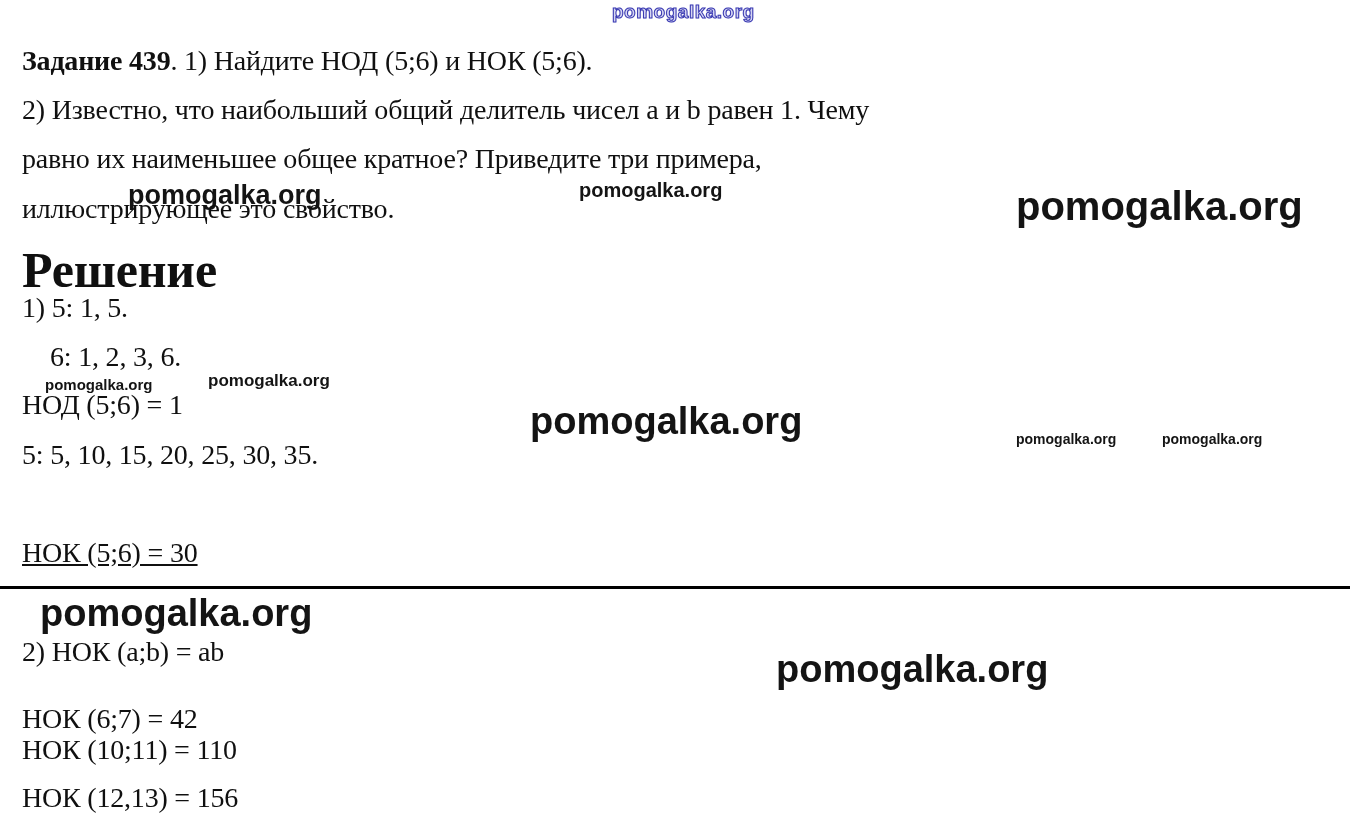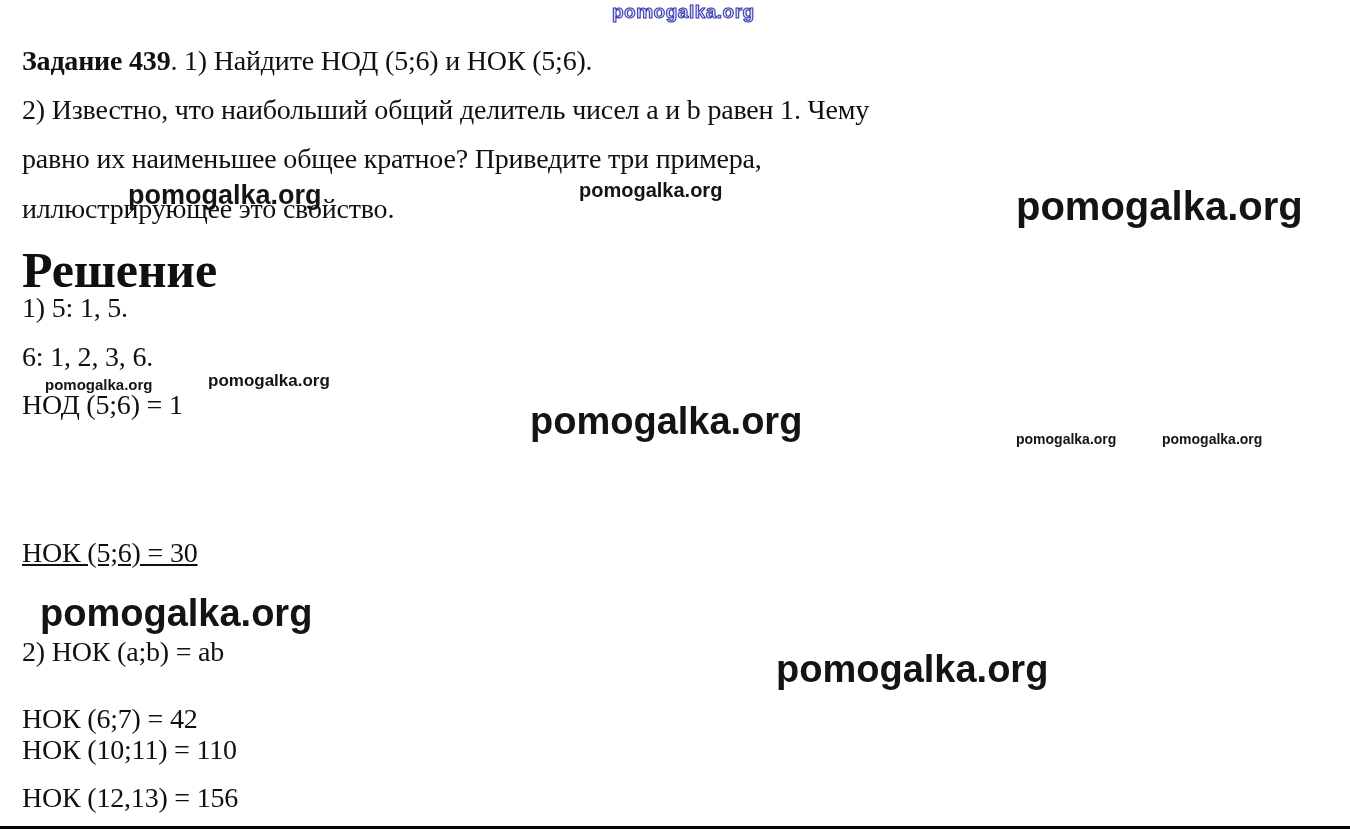--- a/index.html
+++ b/index.html
@@ -11,7 +11,7 @@
     position:relative;
   }
   .page{
-    position:absolute;left:0;top:0;width:1350px;height:829px;background:#ffffff;
+    position:absolute;left:0;top:0;width:1350px;height:589px;background:#ffffff;
   }
   .tline{
     position:absolute;

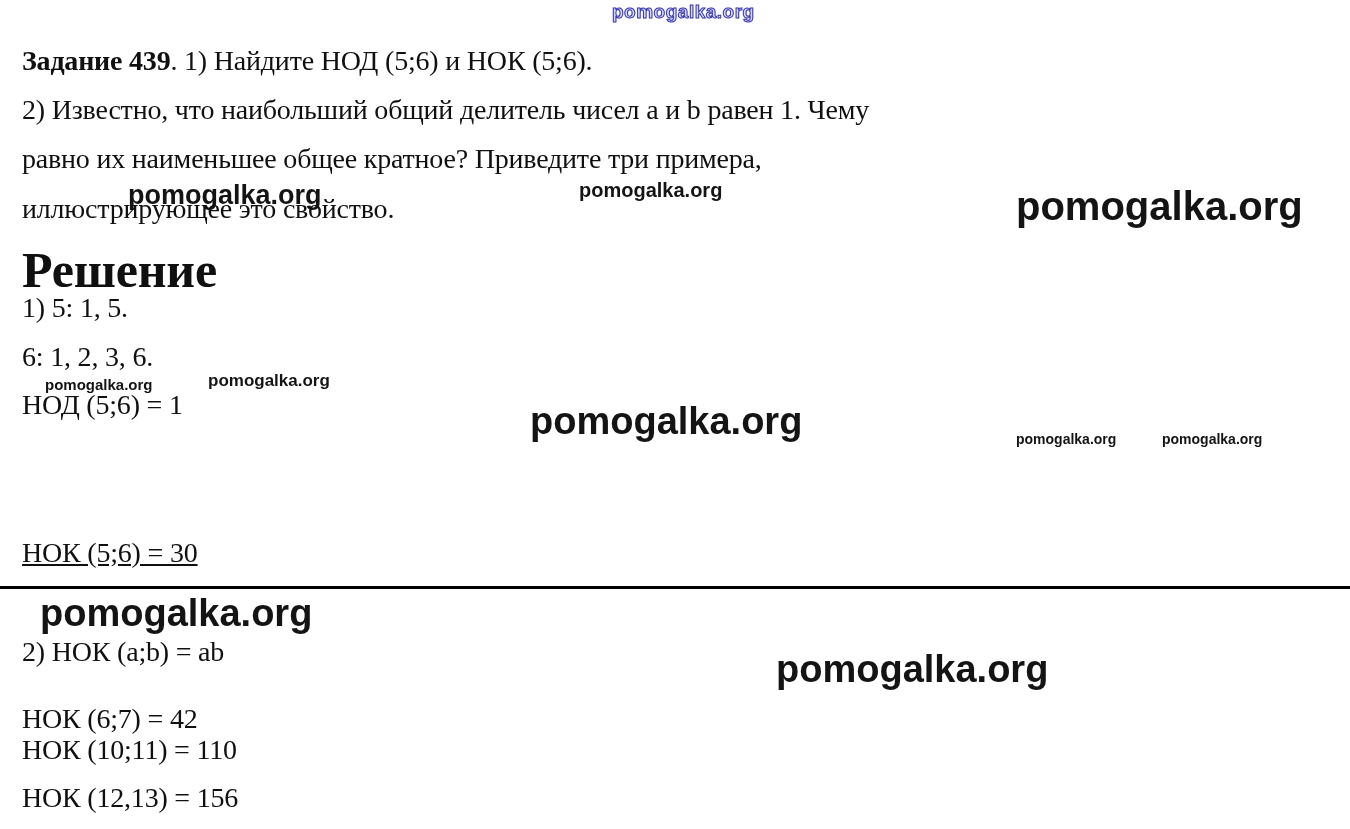--- a/index.html
+++ b/index.html
@@ -57,7 +57,7 @@
   .l4{top:194px;}
   .lh{top:243px;}
   .s0{top:293px;}
-  .s1{top:342px;}
+  .s1{top:342px;margin-left:28px;}
   .s2{top:390px;}
   .s3{top:440px;}
   .s4{top:489px;}

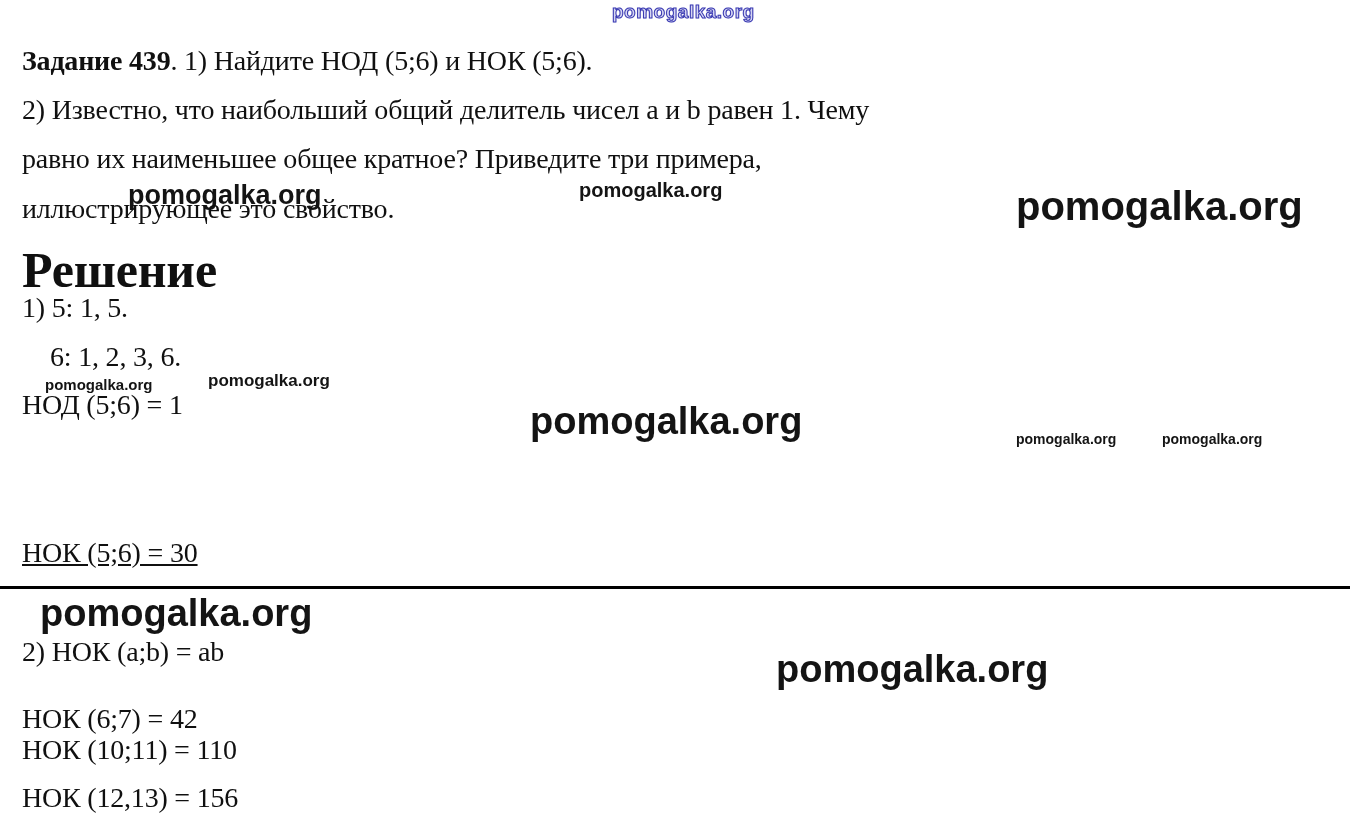--- a/index.html
+++ b/index.html
@@ -96,6 +96,7 @@
   <div class="tline s0">1) 5: 1, 5.</div>
   <div class="tline s1">6: 1, 2, 3, 6.</div>
   <div class="tline s2">НОД (5;6) = 1</div>
+  <div class="tline s3">5: 5, 10, 15, 20, 25, 30, 35.</div>
   <div class="tline s5">НОК (5;6) = 30</div>
   <div class="tline s6">2) НОК (a;b) = ab</div>
   <div class="tline s7">НОК (6;7) = 42</div>

